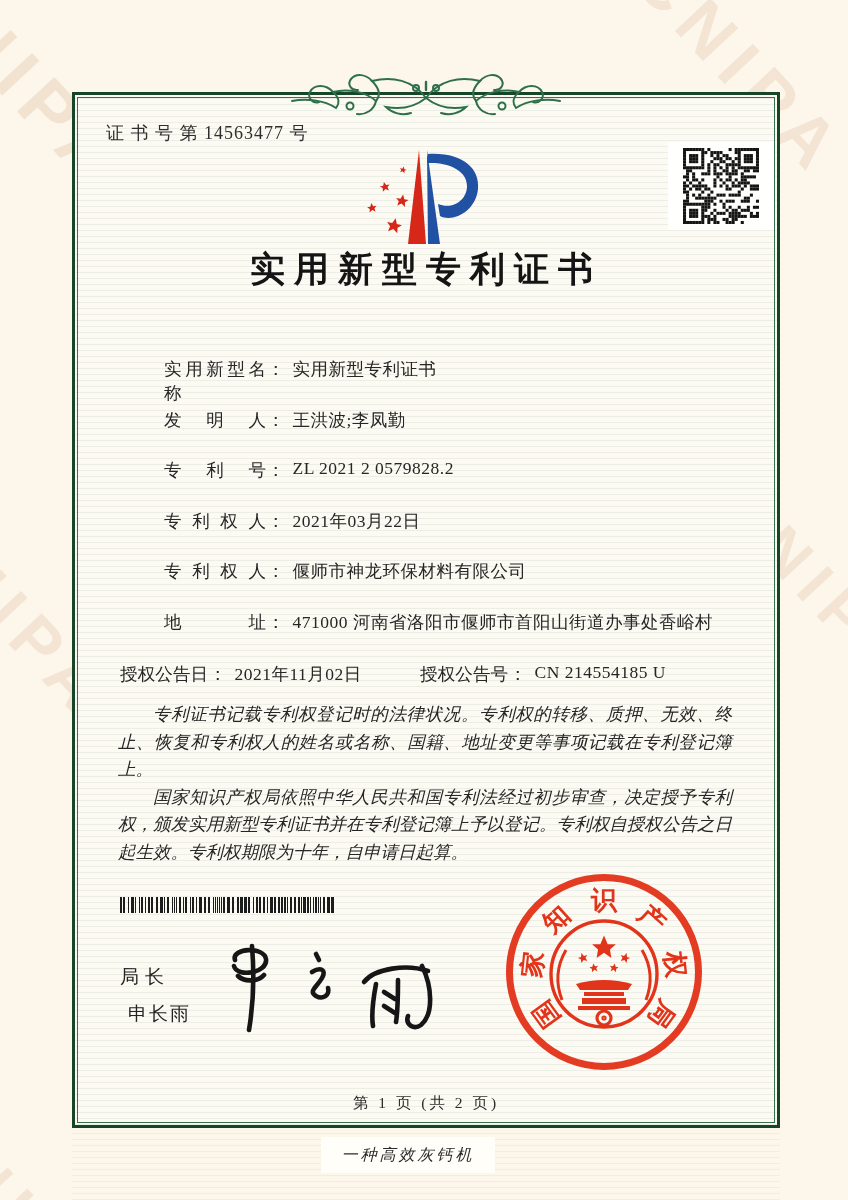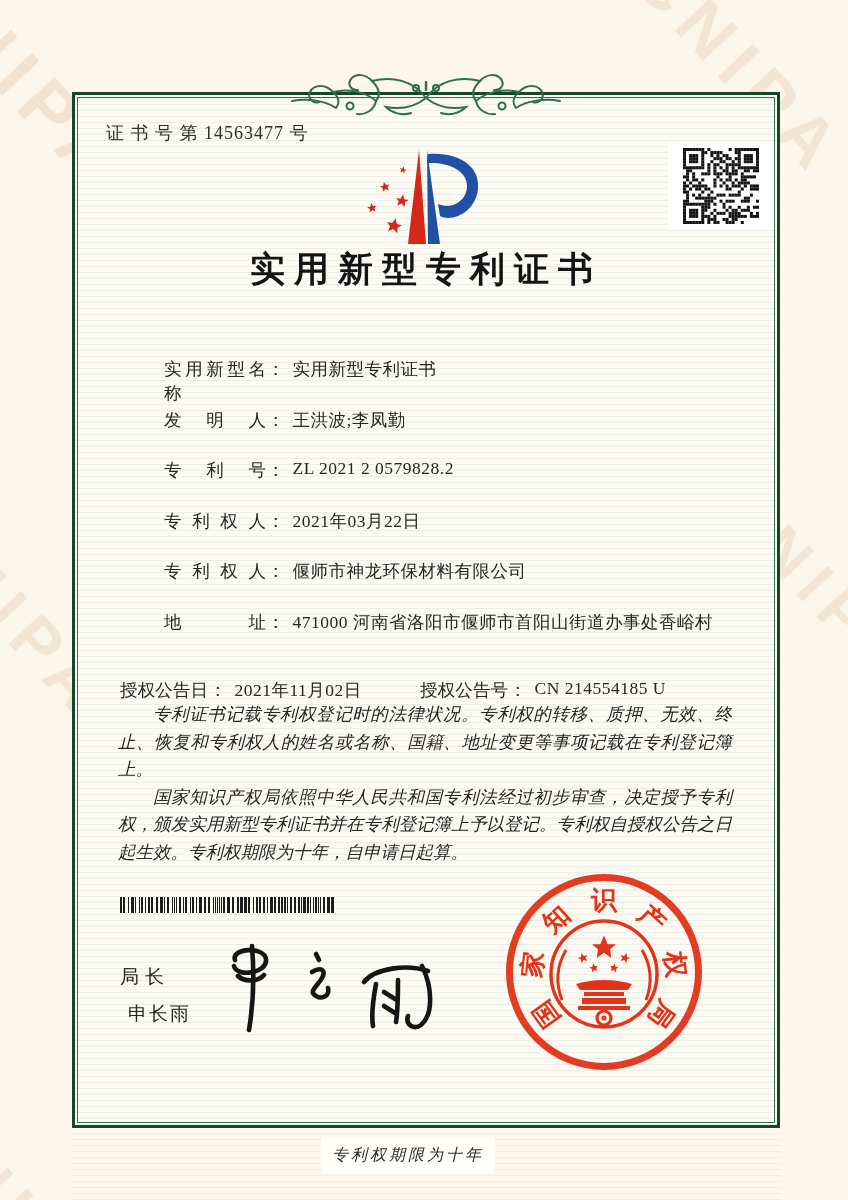--- a/index.html
+++ b/index.html
@@ -28,7 +28,7 @@
   .fcolon{margin:0 2px 0 1px;}
   .fvalue{margin-left:6px;letter-spacing:0.5px;}
   .grant-row{position:absolute;left:120px;top:662px;width:612px;font-size:17.5px;color:#262626;}
-  .grant-pair{position:absolute;top:0;display:flex;white-space:nowrap;margin-top:16px;}
+  .grant-pair{position:absolute;top:0;display:flex;white-space:nowrap;}
   .gp2{left:300px;}
   .paras{position:absolute;left:118px;top:701px;width:614px;font-size:17.5px;line-height:27.6px;
          text-align:justify;font-style:italic;color:#262626;}

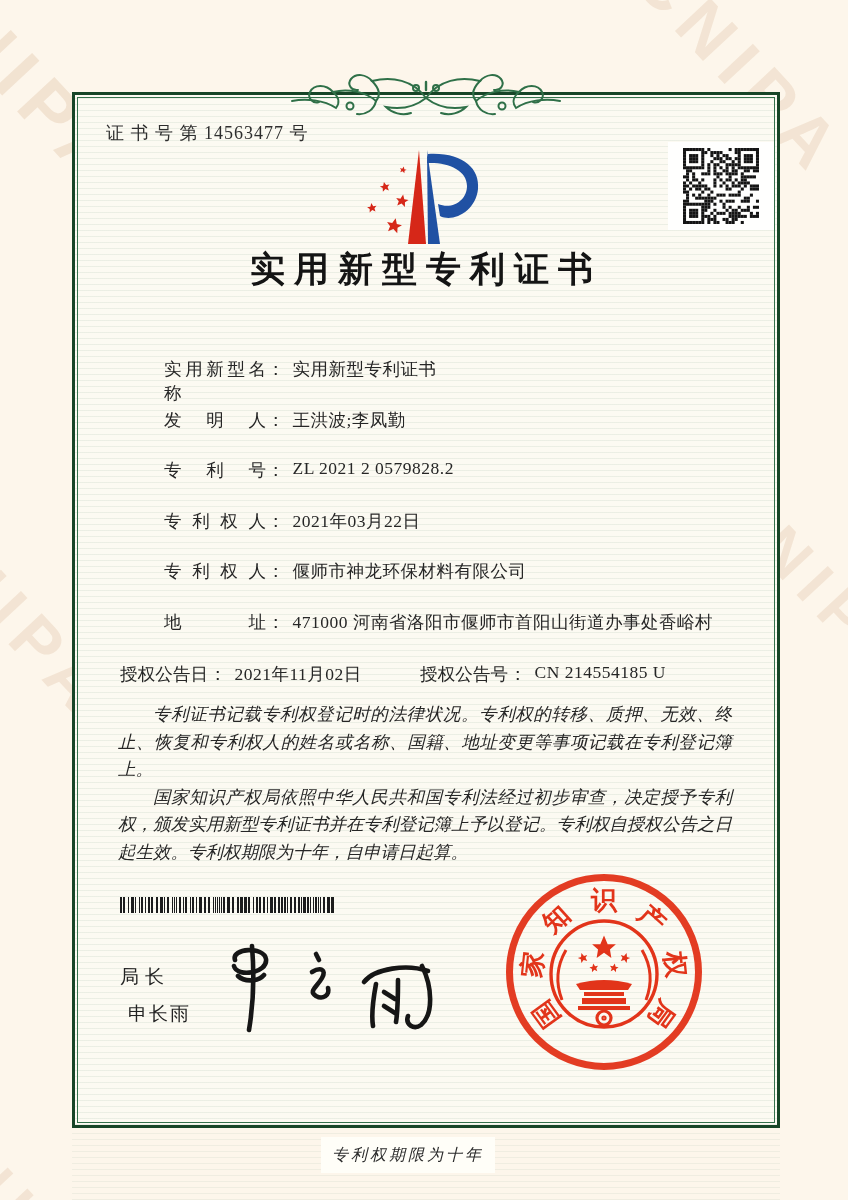--- a/index.html
+++ b/index.html
@@ -601,6 +601,7 @@
     </g>
   </svg>
 
+  <div class="page-info">第 1 页 (共 2 页)</div>
   <div class="note-box">专利权期限为十年</div>
 
 </div>

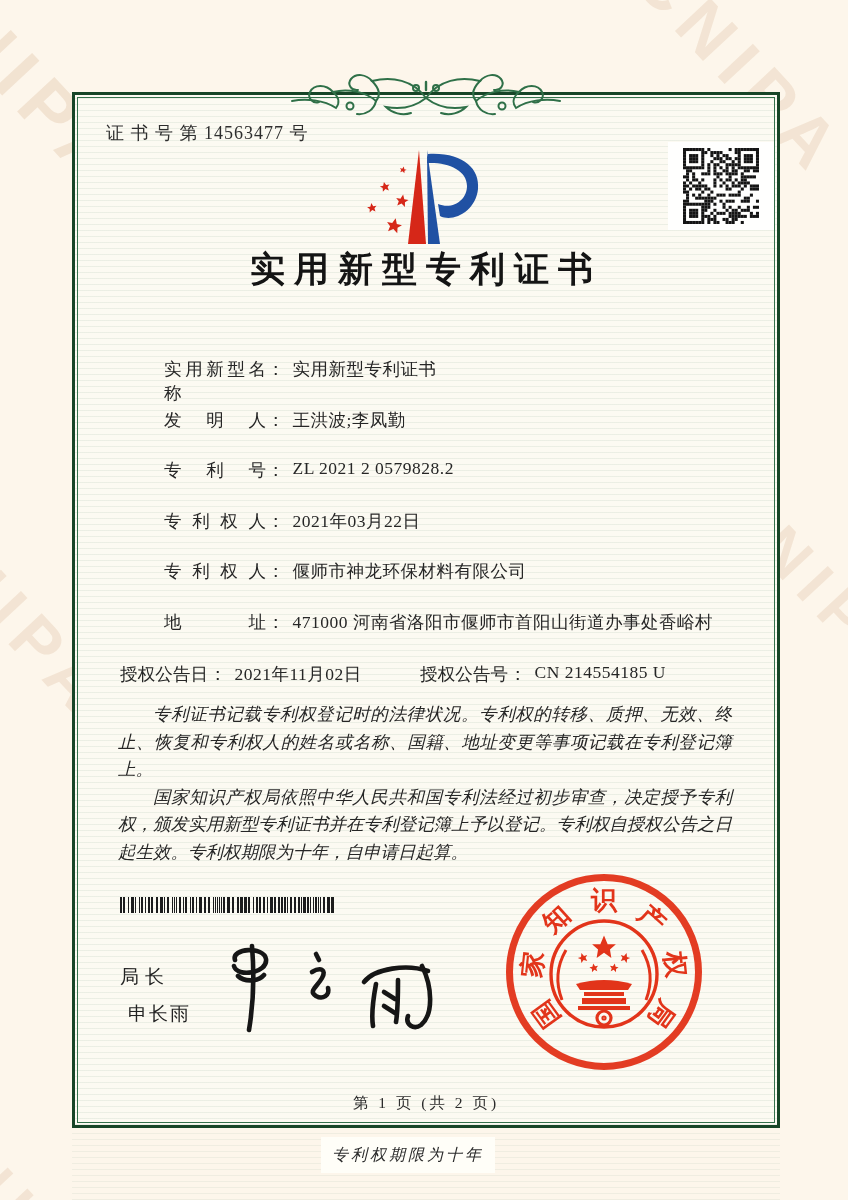--- a/index.html
+++ b/index.html
@@ -602,7 +602,7 @@
   </svg>
 
   <div class="page-info">第 1 页 (共 2 页)</div>
-  <div class="note-box">专利权期限为十年</div>
+  <div class="note-box">一种高效灰钙机</div>
 
 </div>
 

